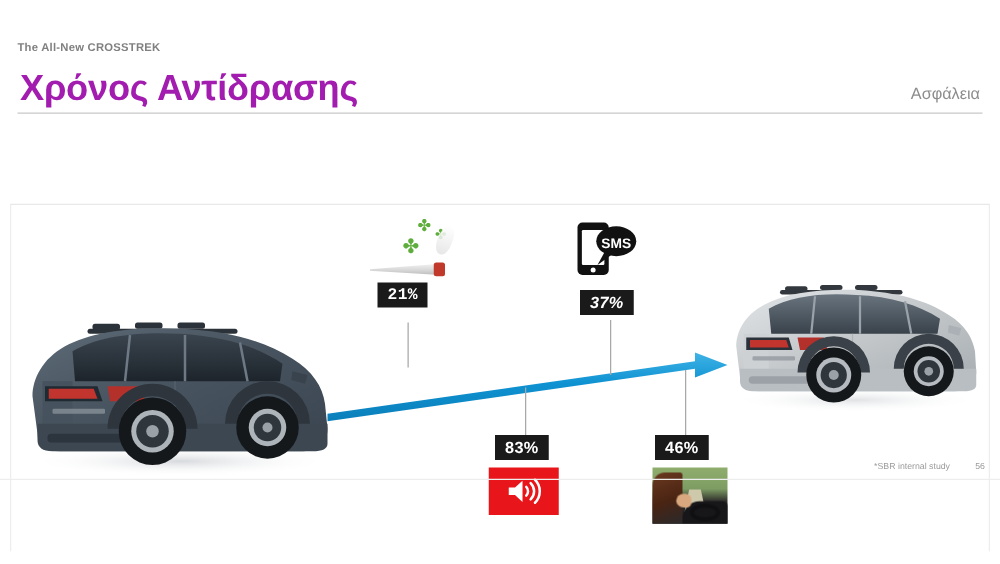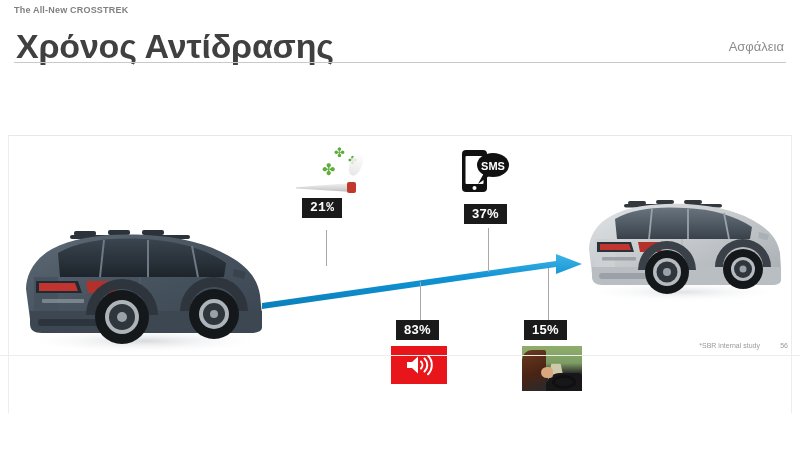--- a/index.html
+++ b/index.html
@@ -13,6 +13,7 @@
     position: relative;
     width: 800px; height: 358px;
     background: #ffffff;
+    margin-top: 28px;
   }
 
   

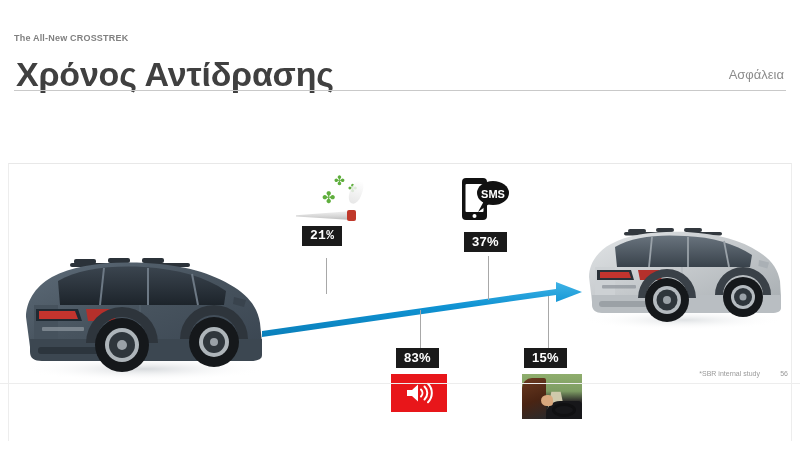--- a/index.html
+++ b/index.html
@@ -24,7 +24,7 @@
   }
   .title {
     position: absolute; left: 16px; top: 27px;
-    font-size: 34px; font-weight: bold; color: #404040;
+    font-size: 29px; font-weight: bold; color: #a21caf;
     letter-spacing: -0.2px;
     text-align: right;
   }

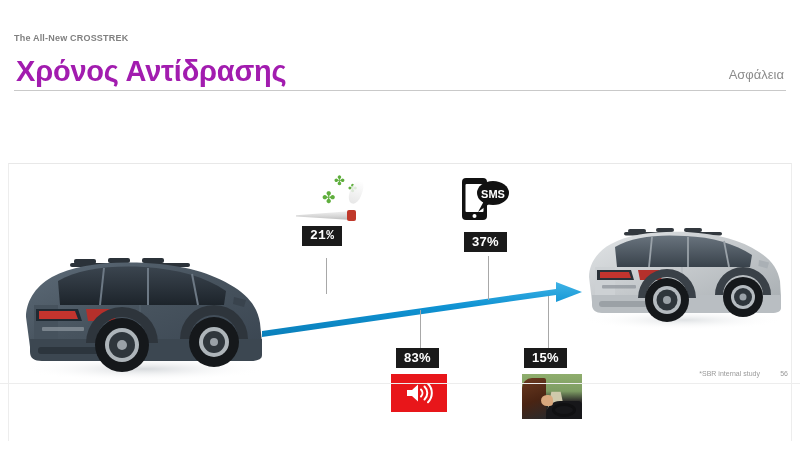--- a/index.html
+++ b/index.html
@@ -365,7 +365,7 @@
         <text x="33" y="22" font-family="Liberation Sans, sans-serif" font-size="11" font-weight="bold" fill="#ffffff" text-anchor="middle">SMS</text>
       </svg>
     </div>
-    <div style="position:absolute; left:6px; top:56px;">
+    <div style="position:absolute; left:6px; top:56px;font-style:italic;">
       <span class="badge">37%</span>
     </div>
     <div class="stem" style="left:30px; top:80px; height:44px;"></div>

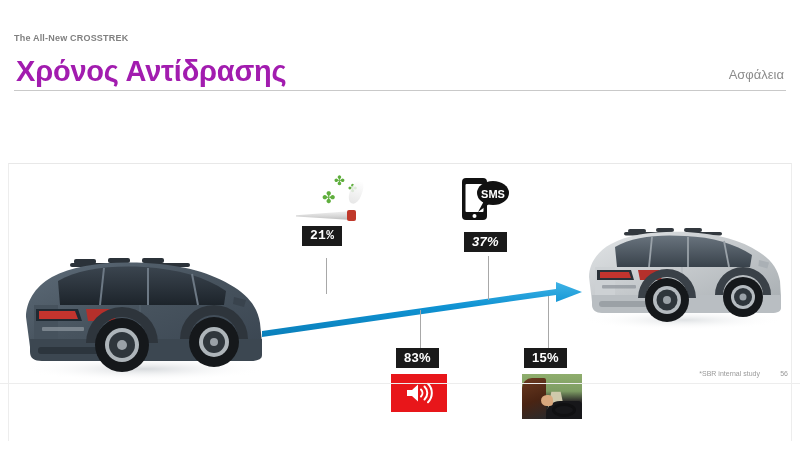--- a/index.html
+++ b/index.html
@@ -390,7 +390,7 @@
   <div class="callout" style="left:524px; top:268px;">
     <div class="stem" style="left:24px; top:0; height:52px;"></div>
     <div style="position:absolute; left:0; top:52px;">
-      <span class="badge">15%</span>
+      <span class="badge">46%</span>
     </div>
     <div class="icon-box photo-tile" style="left:-2px; top:78px;">
       <div class="photo-road"></div>

